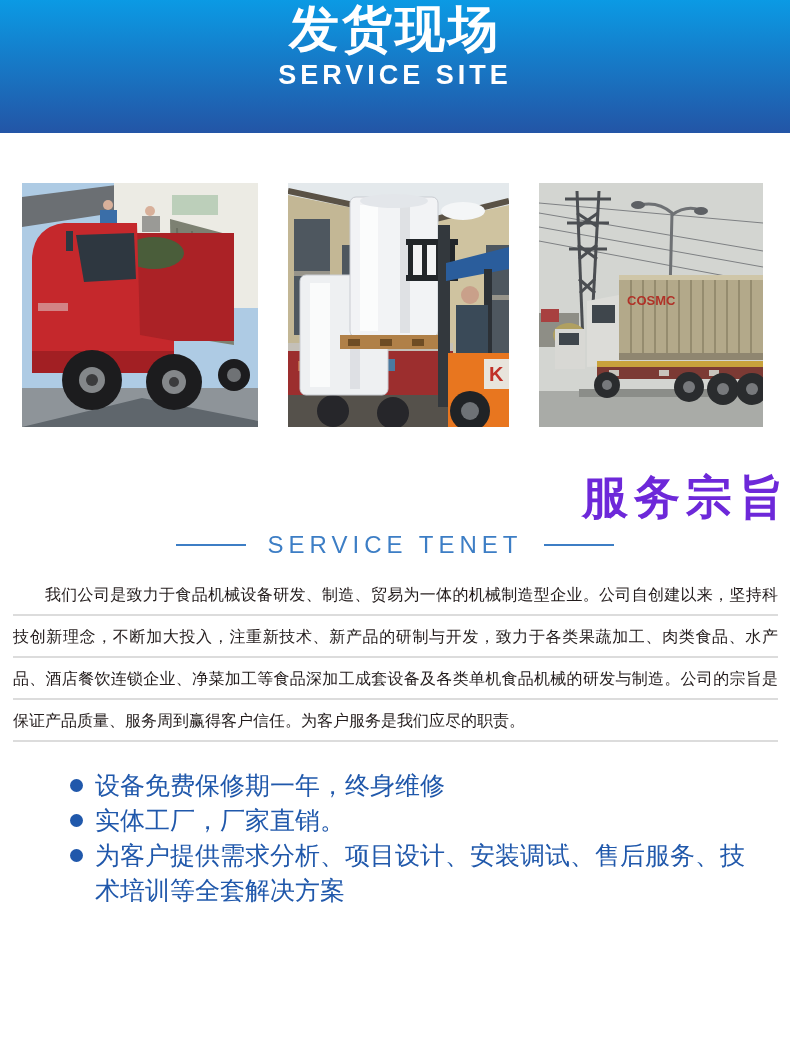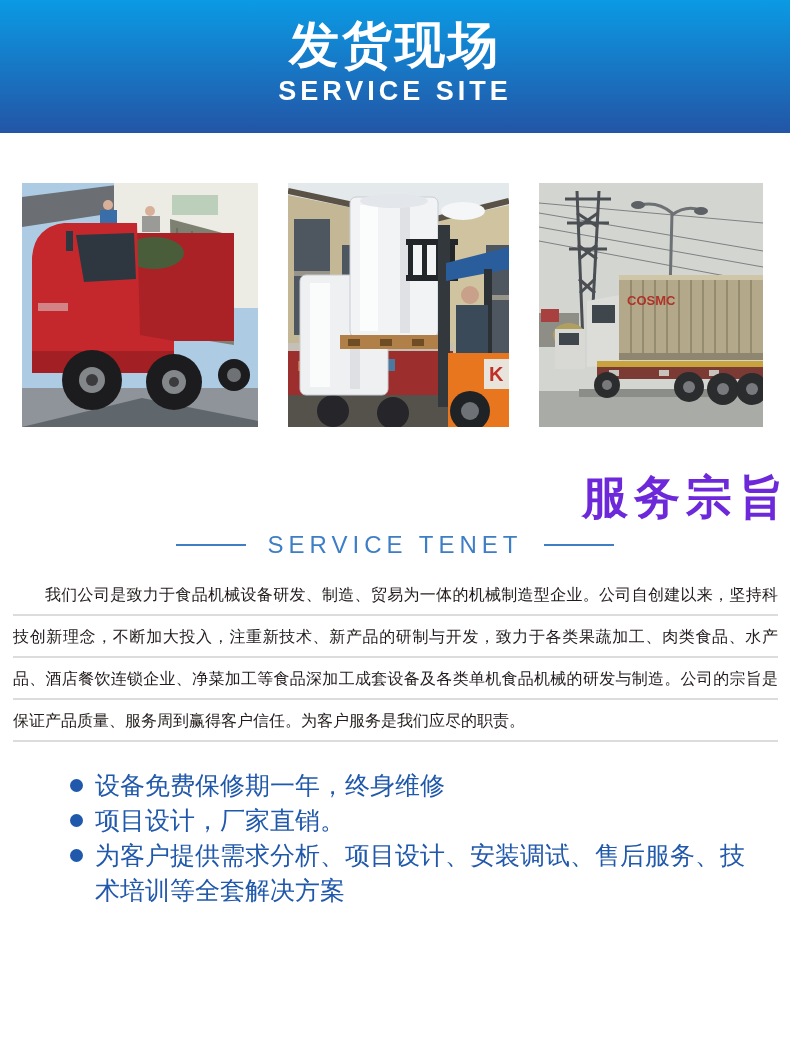--- a/index.html
+++ b/index.html
@@ -9,7 +9,7 @@
   
   .banner{height:133px;background:linear-gradient(to bottom,#0b9ae4 0%,#2355a6 100%);
           text-align:center;color:#ffffff;}
-  .banner-cn{margin:0;padding-top:16px;font-size:50px;font-weight:700;letter-spacing:3px;line-height:58px;}
+  .banner-cn{margin:0;font-size:50px;font-weight:700;letter-spacing:3px;line-height:58px;}
   .banner-en{margin-top:2px;font-size:27px;font-weight:700;letter-spacing:4px;line-height:30px;}
 
   

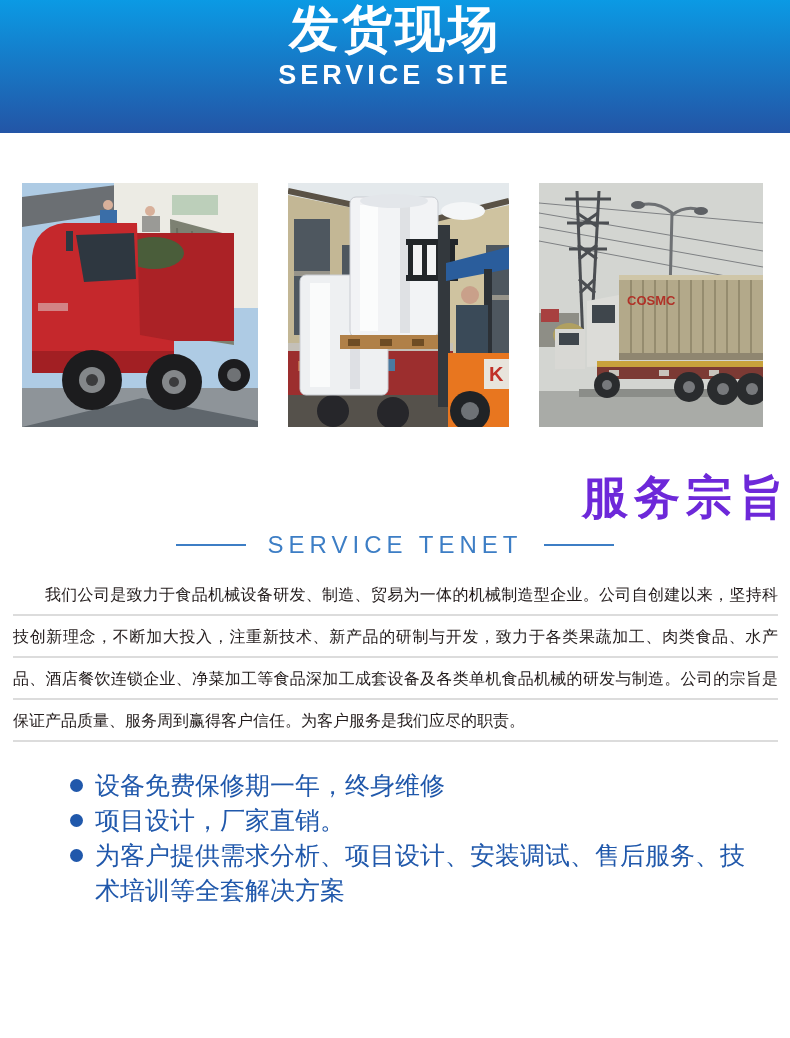--- a/index.html
+++ b/index.html
@@ -227,7 +227,7 @@
       </li>
       <li>
         <span class="dot"></span>
-        <span>项目设计，厂家直销。</span>
+        <span>实体工厂，厂家直销。</span>
       </li>
       <li>
         <span class="dot"></span>

